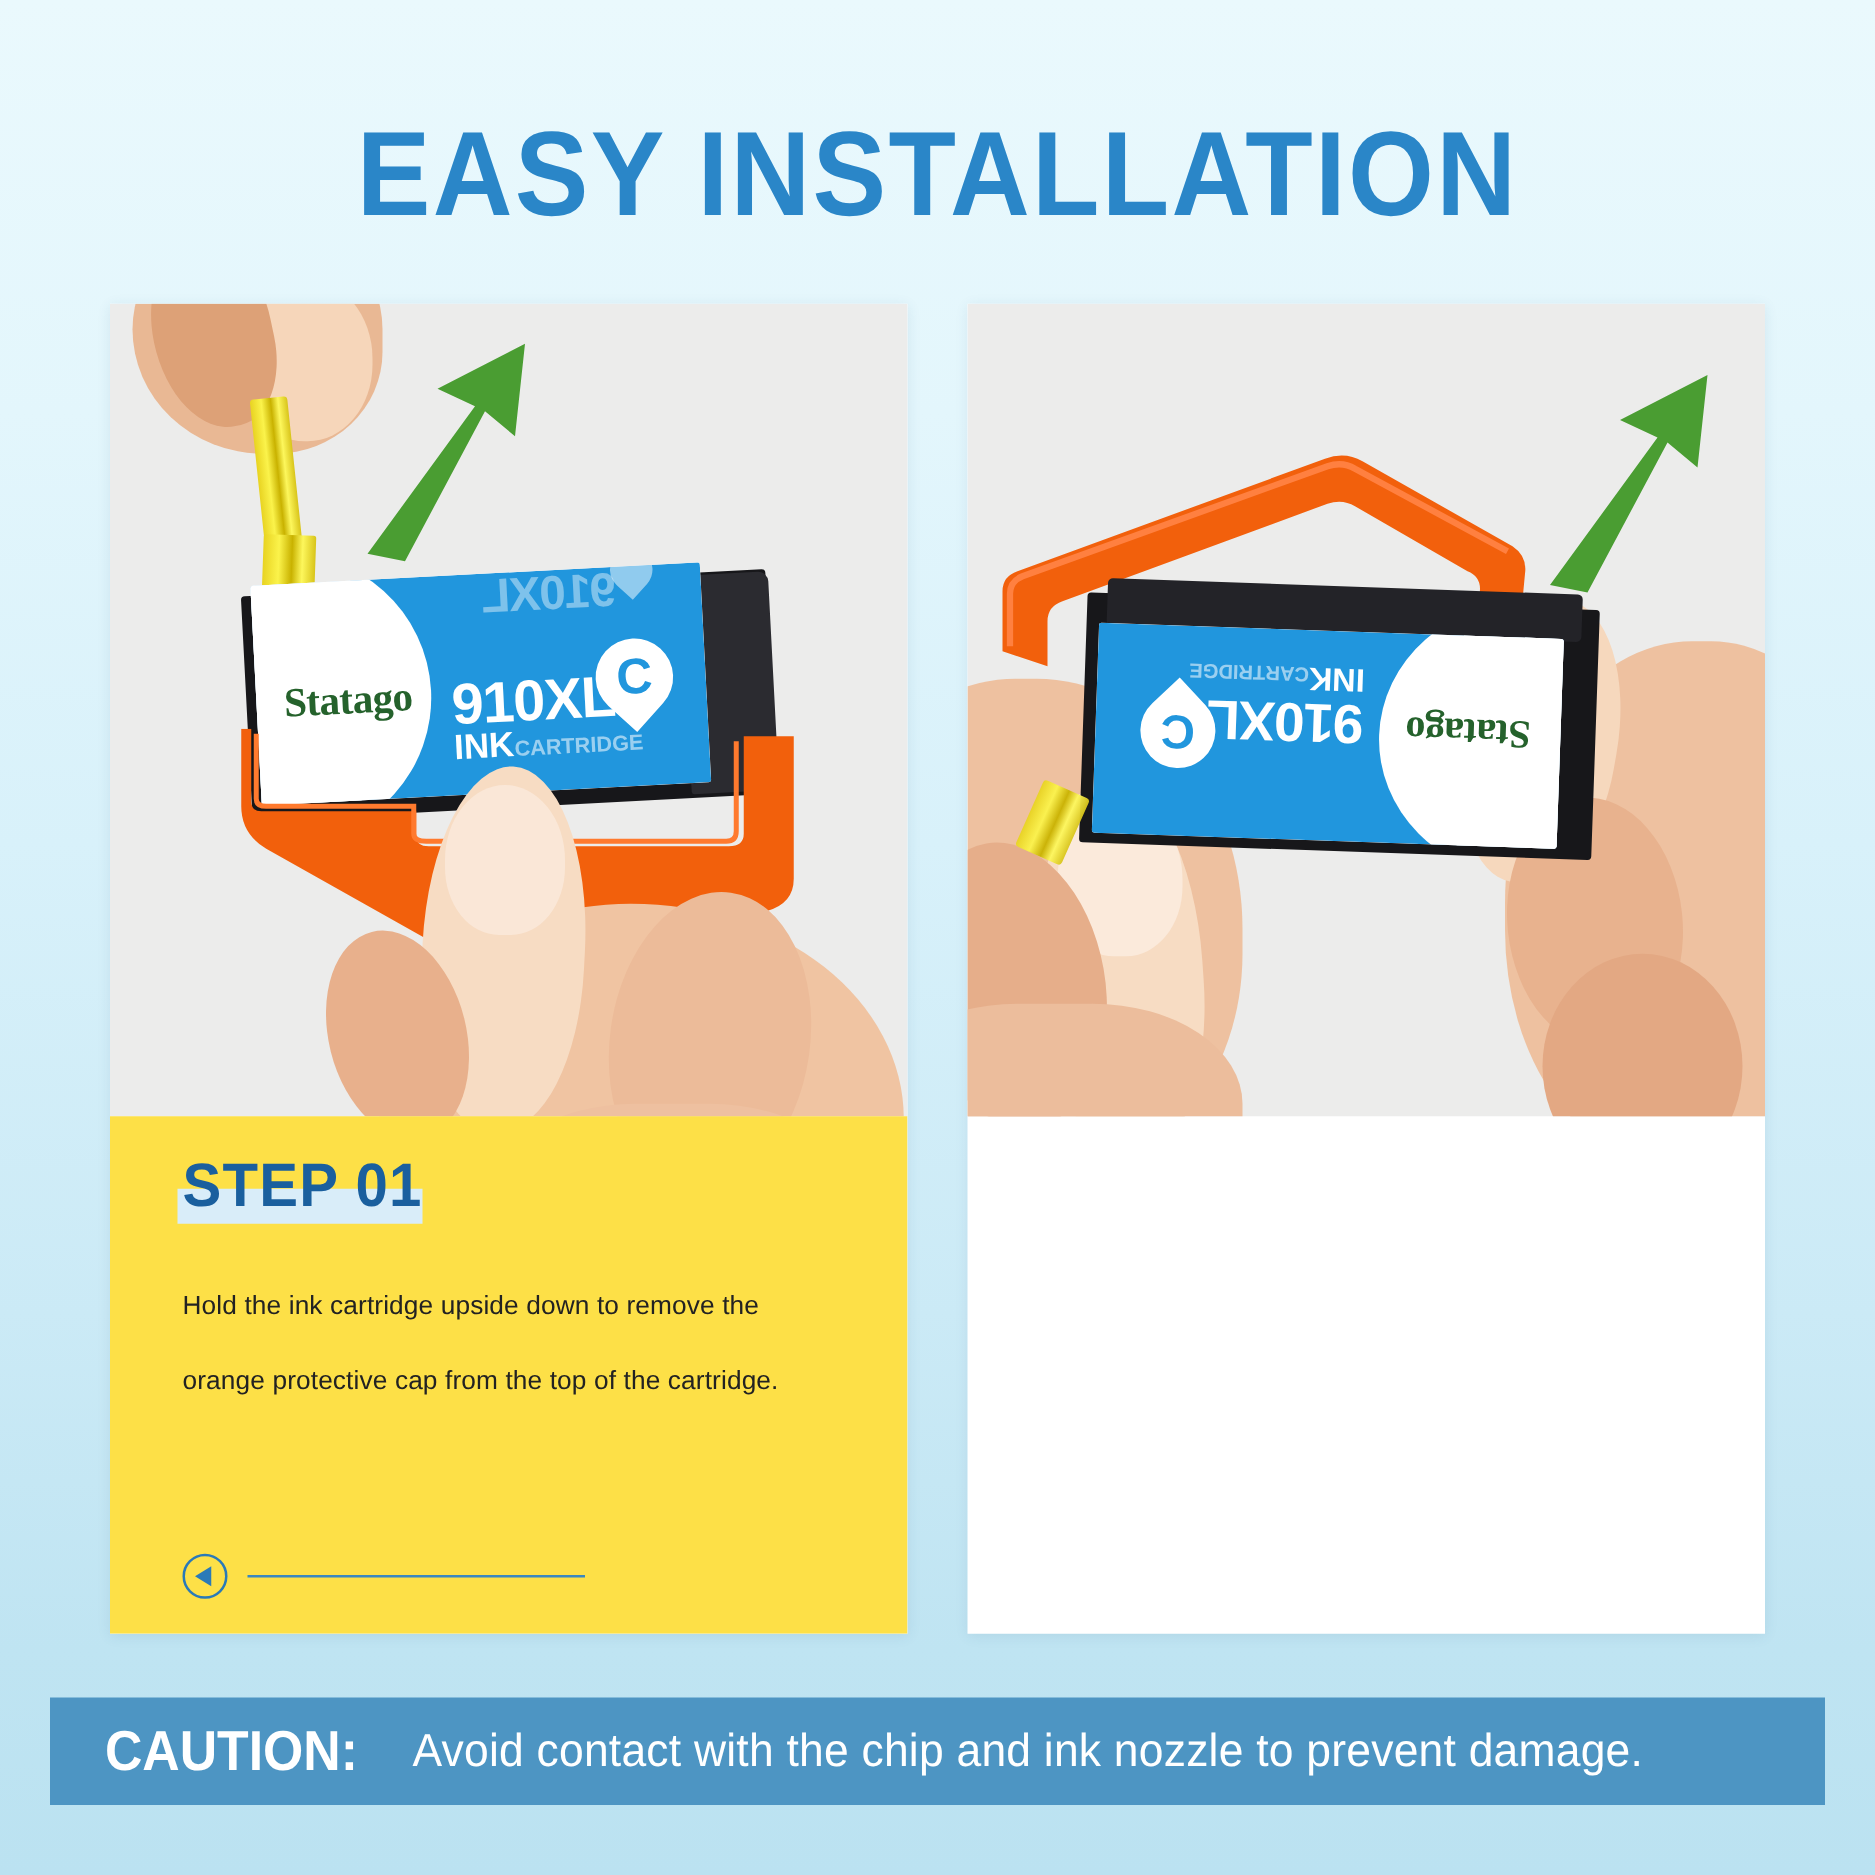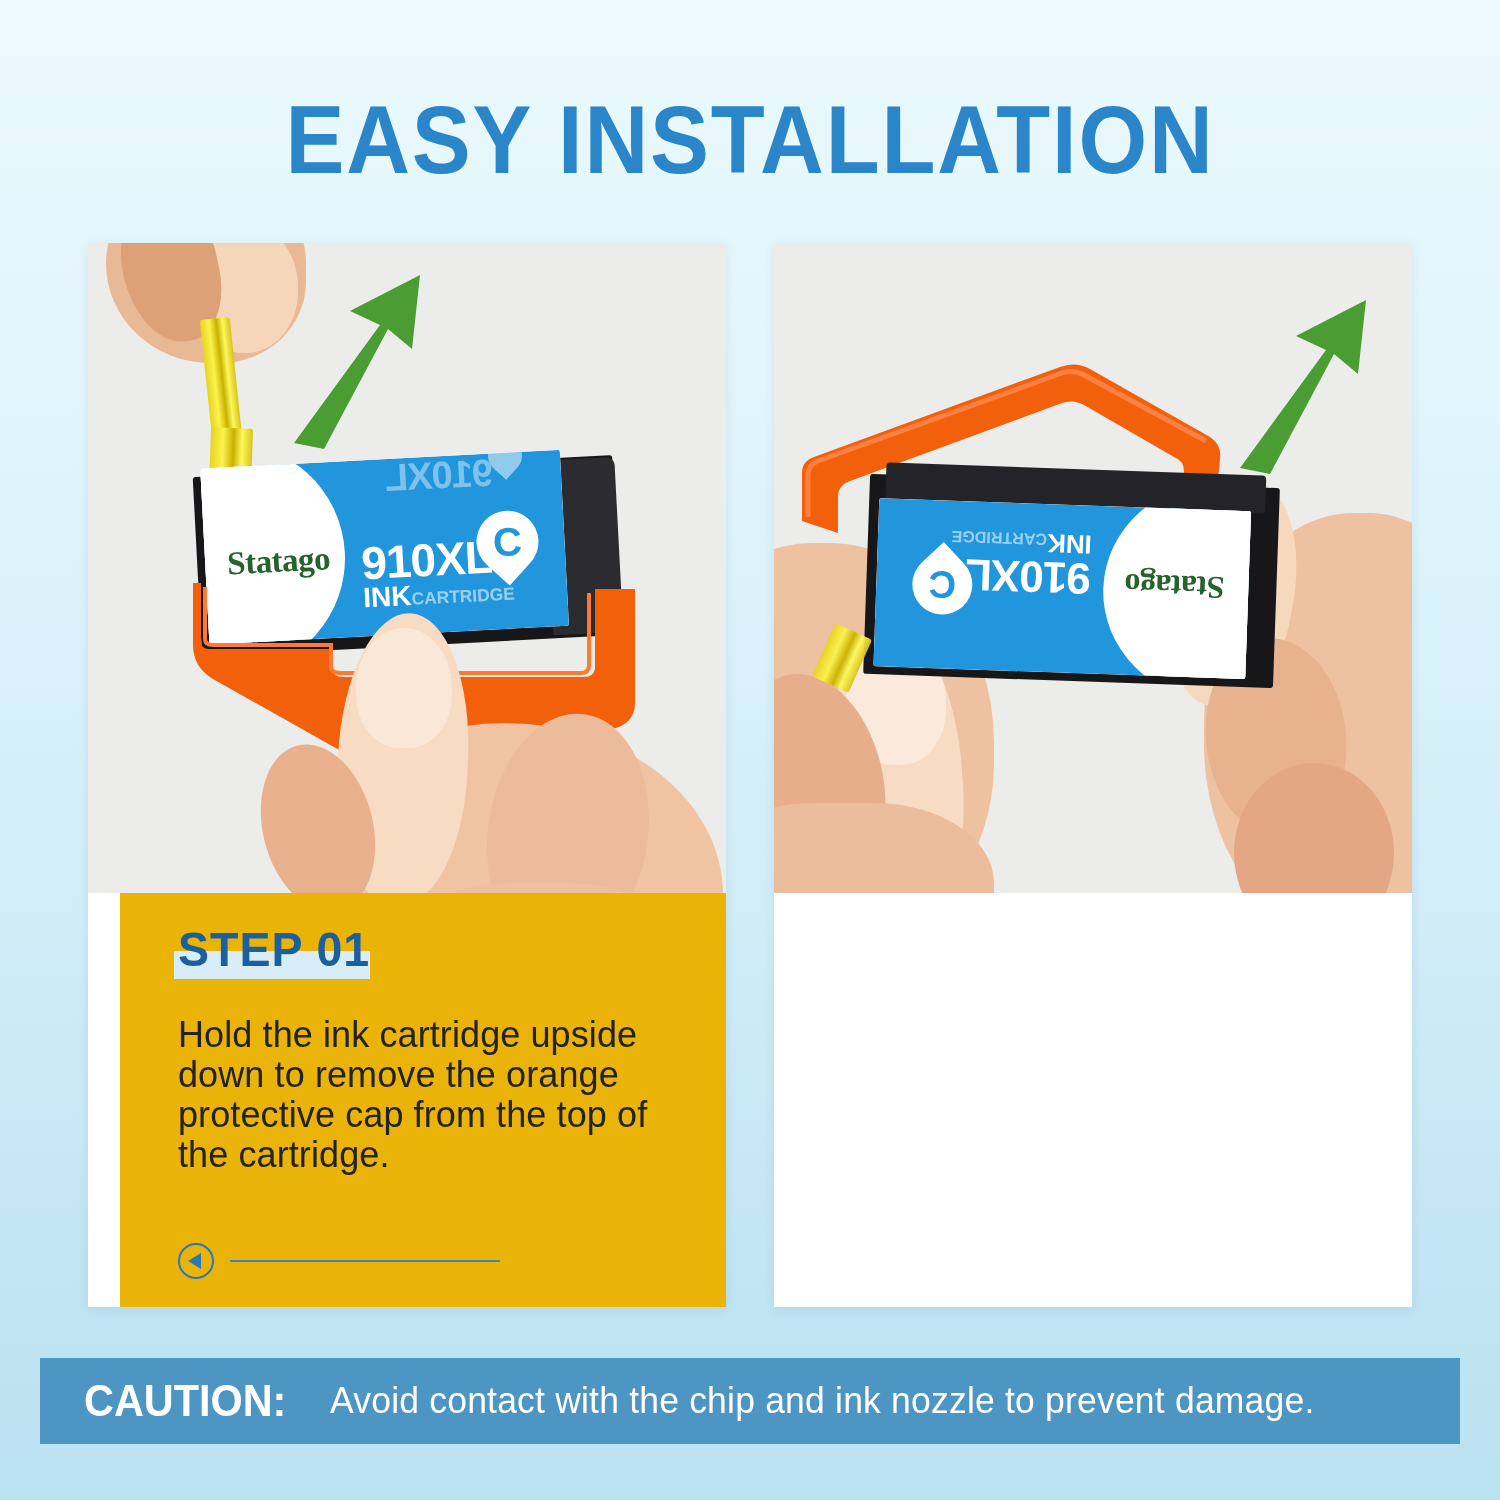--- a/index.html
+++ b/index.html
@@ -93,7 +93,7 @@
   .tape{position:absolute;background:linear-gradient(90deg,#e8d321 0%,#fbf34b 30%,#c9b200 55%,#fdf75c 75%,#d8c41a 100%);}
 
   
-  .textblock{position:absolute;left:0;top:650px;width:638px;height:414px;background:#eab308;margin-left:32px;}
+  .textblock{position:absolute;left:0;top:650px;width:638px;height:414px;background:#fde047;}
   .step-label-wrap{position:absolute;left:58px;top:32px;}
   .step-hl{
     position:absolute;left:-4px;top:26px;height:28px;width:196px;

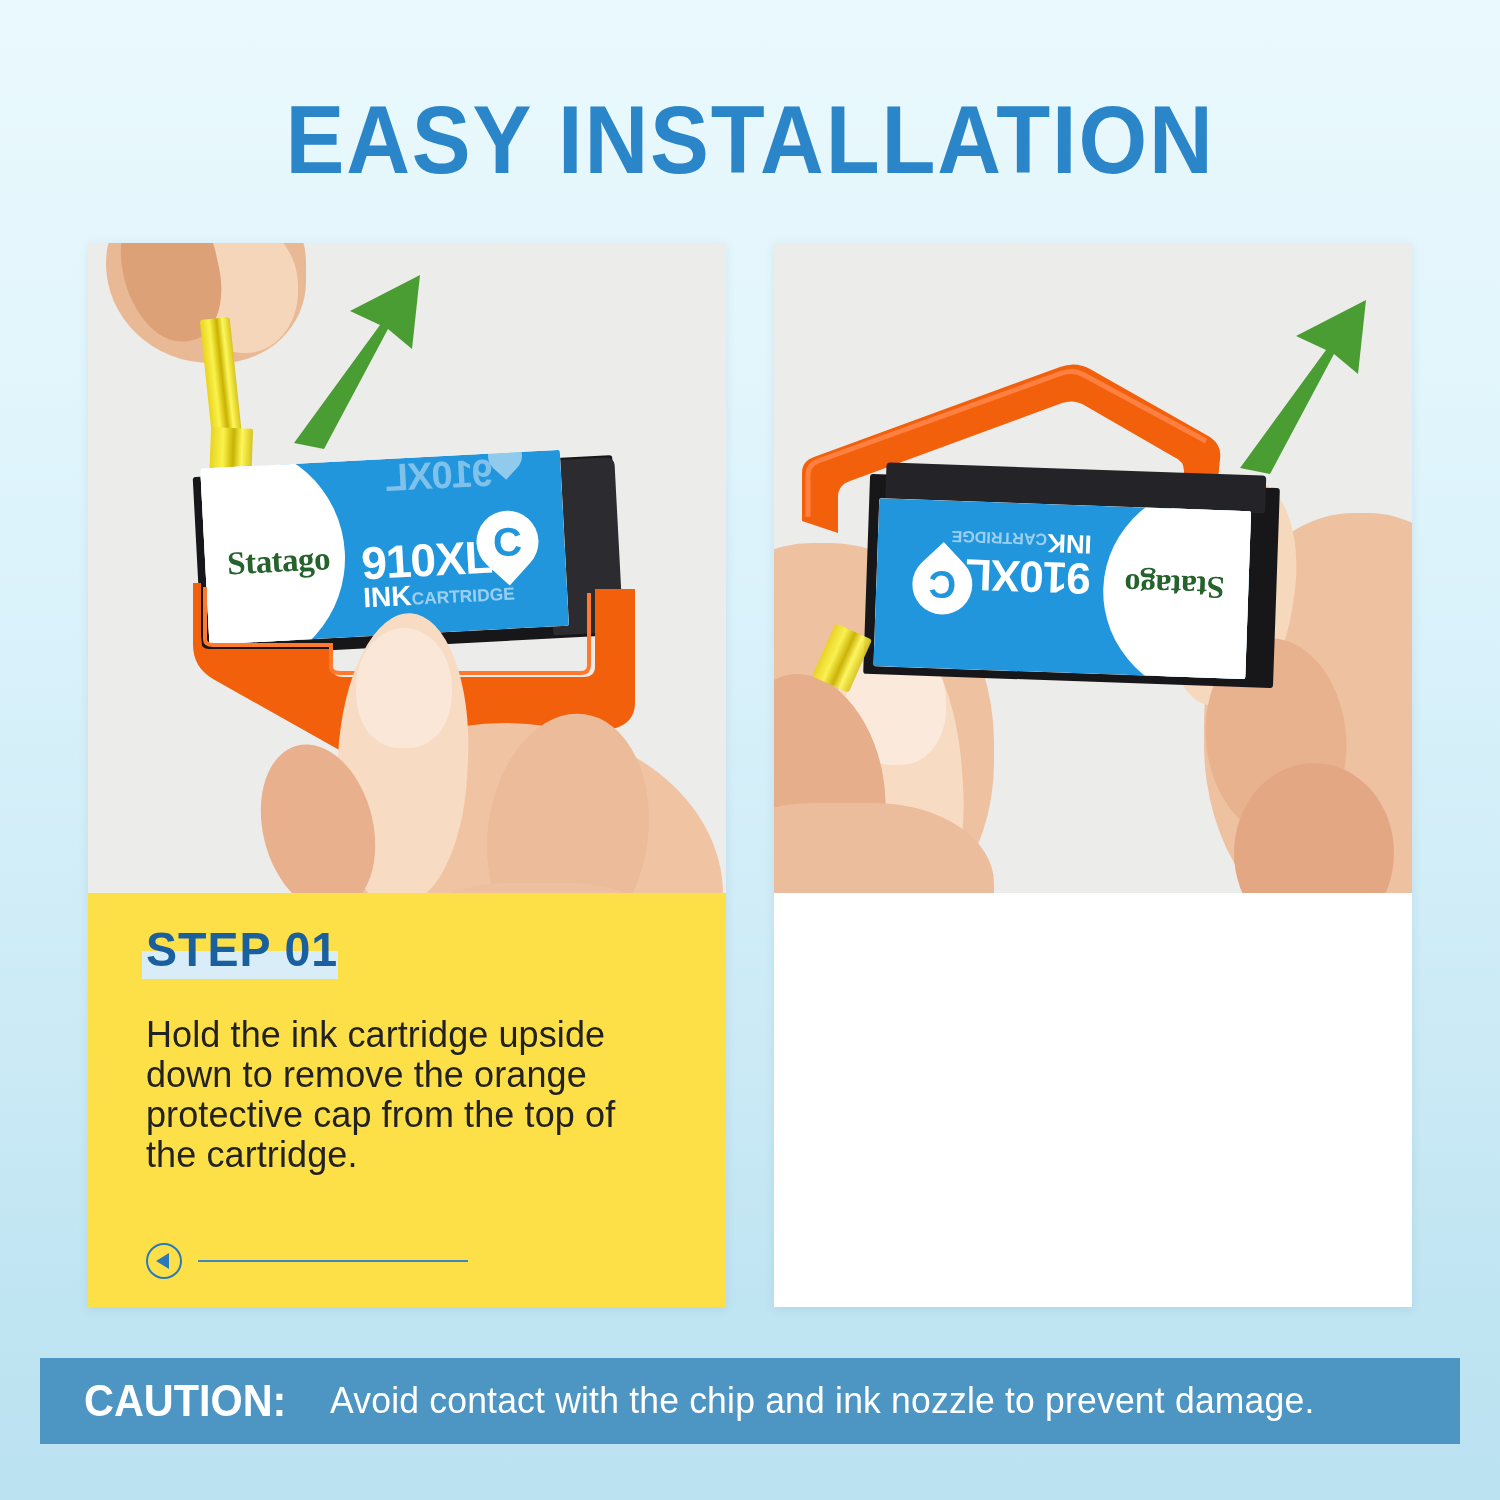--- a/index.html
+++ b/index.html
@@ -109,7 +109,7 @@
   .step-body{
     position:absolute;left:58px;top:122px;width:500px;
     font-family:"Liberation Sans", sans-serif;
-    font-size:36px;line-height:40px;color:#222;
+    font-size:21px;line-height:60px;color:#222;
     font-weight:400;letter-spacing:0.1px;
   }
   .nav{position:absolute;left:58px;top:350px;display:flex;align-items:center;}

